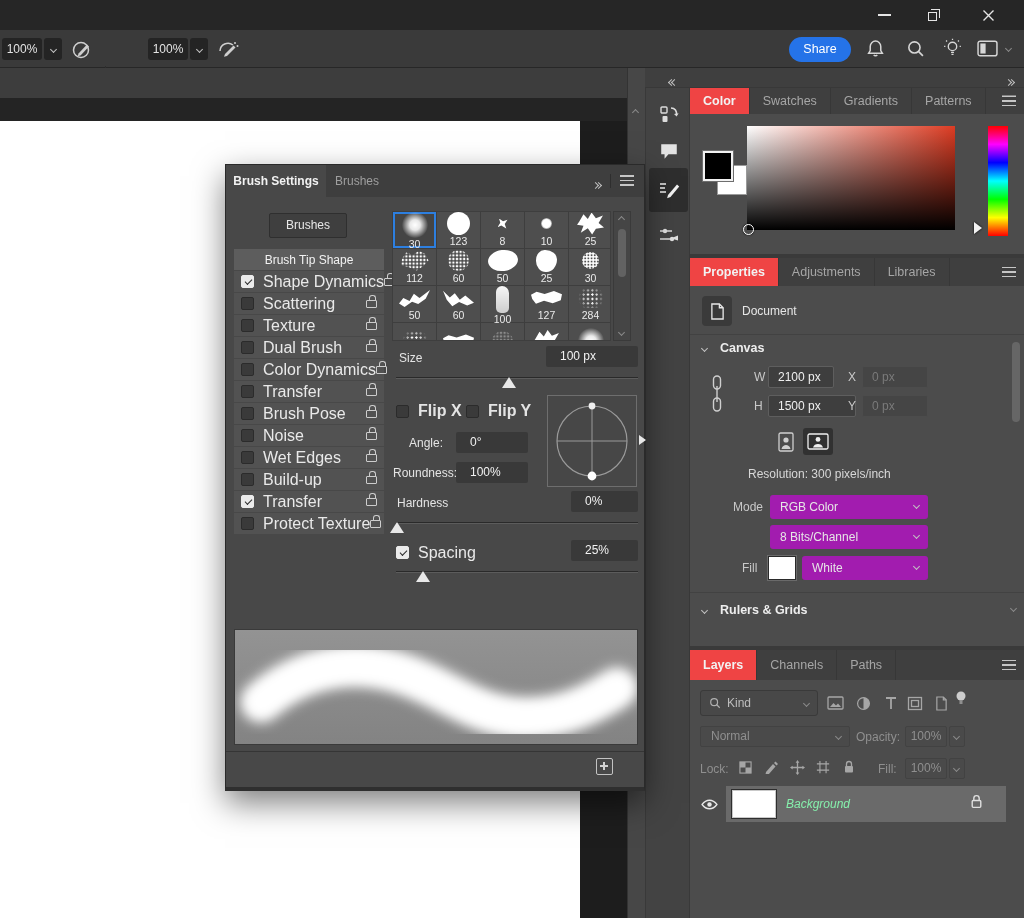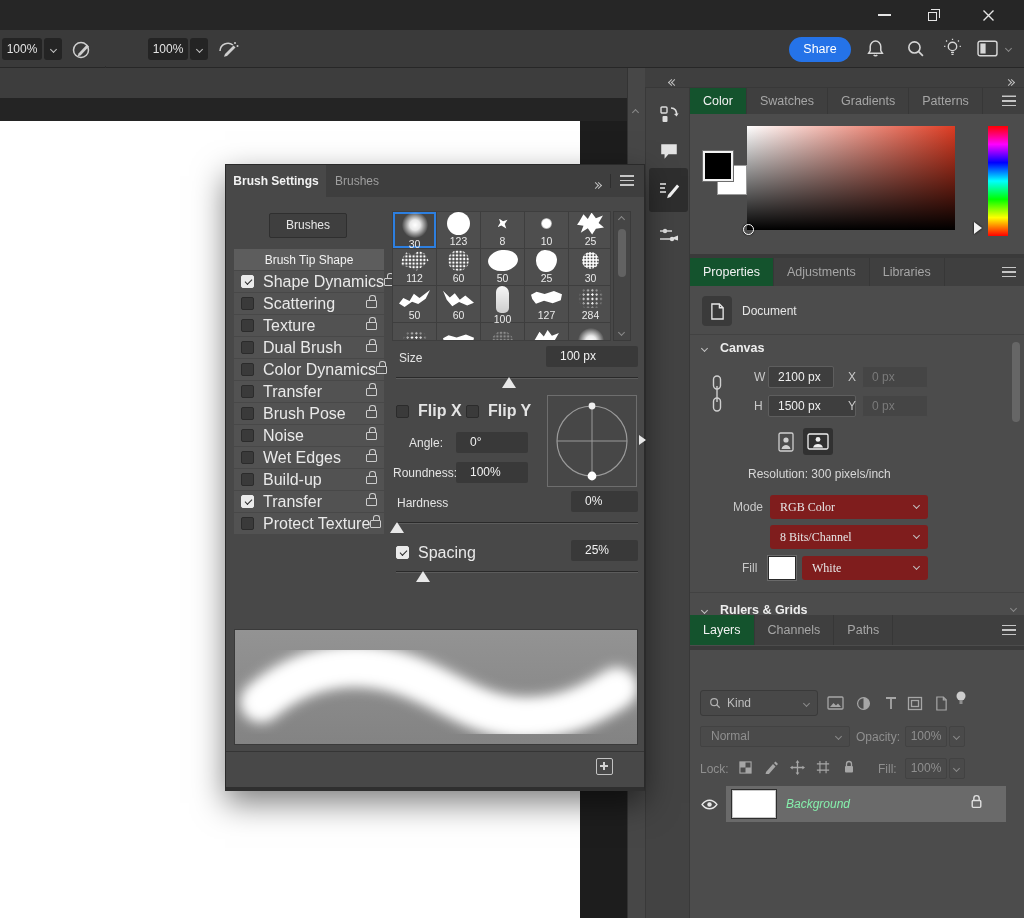--- a/index.html
+++ b/index.html
@@ -57,7 +57,7 @@
   
   .panel-tabbar{position:absolute;left:690px;width:334px;background:#3f3f3f;display:flex;}
   .ptab{padding:0 13px;color:#a6a6a6;border-right:1px solid #373737;display:flex;align-items:center;font-size:12.5px;}
-  .ptab.active{background:#14532d;color:#f2f2f2;font-weight:normal;}
+  .ptab.active{background:#ef4444;color:#f2f2f2;font-weight:bold;}
   .panel-menu{position:absolute;right:8px;top:50%;transform:translateY(-50%);}
   .panel-body{position:absolute;left:690px;width:334px;background:#4c4c4c;}
   .panel-gap{position:absolute;left:690px;width:334px;background:#3a3a3a;}

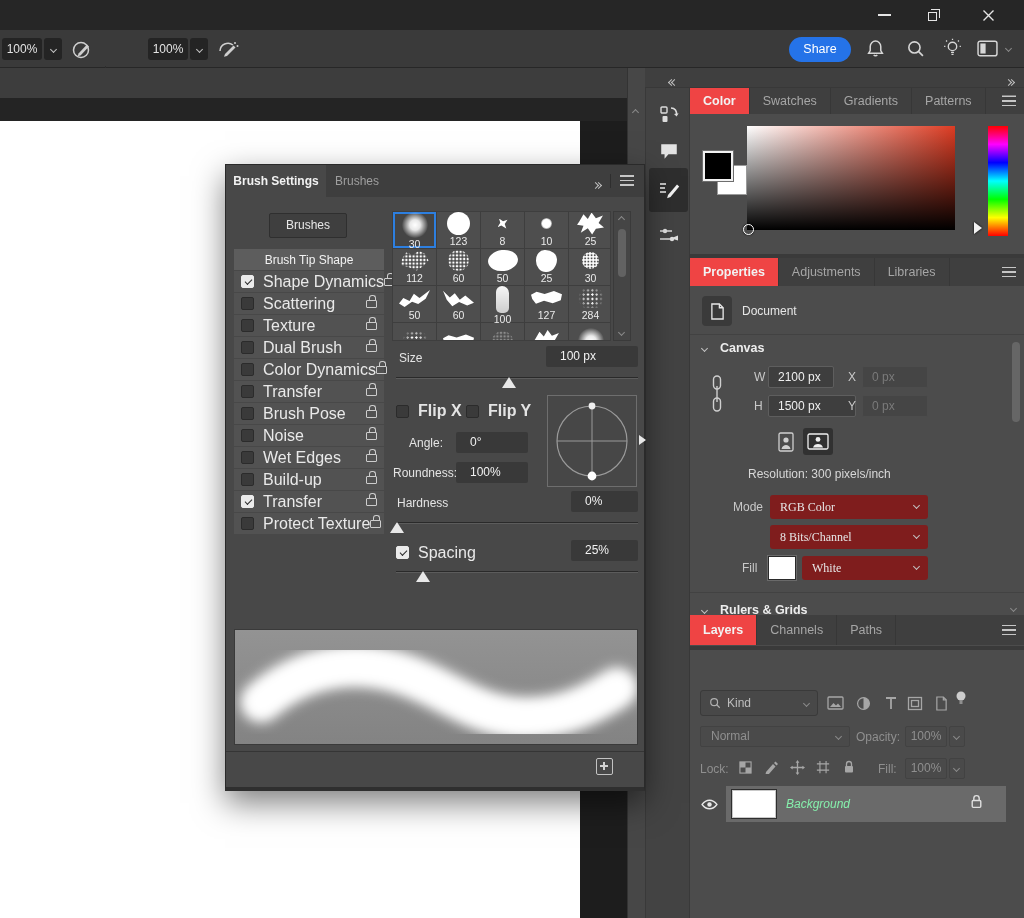--- a/index.html
+++ b/index.html
@@ -66,7 +66,7 @@
   .pinput{position:absolute;background:#3e3e3e;border:1px solid #5e5e5e;border-radius:2px;height:22px;line-height:20px;padding-left:9px;color:#efefef;}
   .pinput.disabled{color:#7a7a7a;border-color:#4c4c4c;background:#454545;}
   .plabel{position:absolute;color:#c9c9c9;}
-  .psel{position:absolute;background:#7f1d1d;border-radius:3px;height:24px;line-height:24px;padding-left:10px;color:#e6e6e6;font-family:Liberation Serif, serif;}
+  .psel{position:absolute;background:#a21caf;border-radius:3px;height:24px;line-height:24px;padding-left:10px;color:#e6e6e6;}
   .psel .chv{position:absolute;right:9px;top:8px;}
   .section-title{position:absolute;font-weight:bold;color:#ededed;font-size:12.5px;}
   .divider-h{position:absolute;height:1px;background:#424242;}

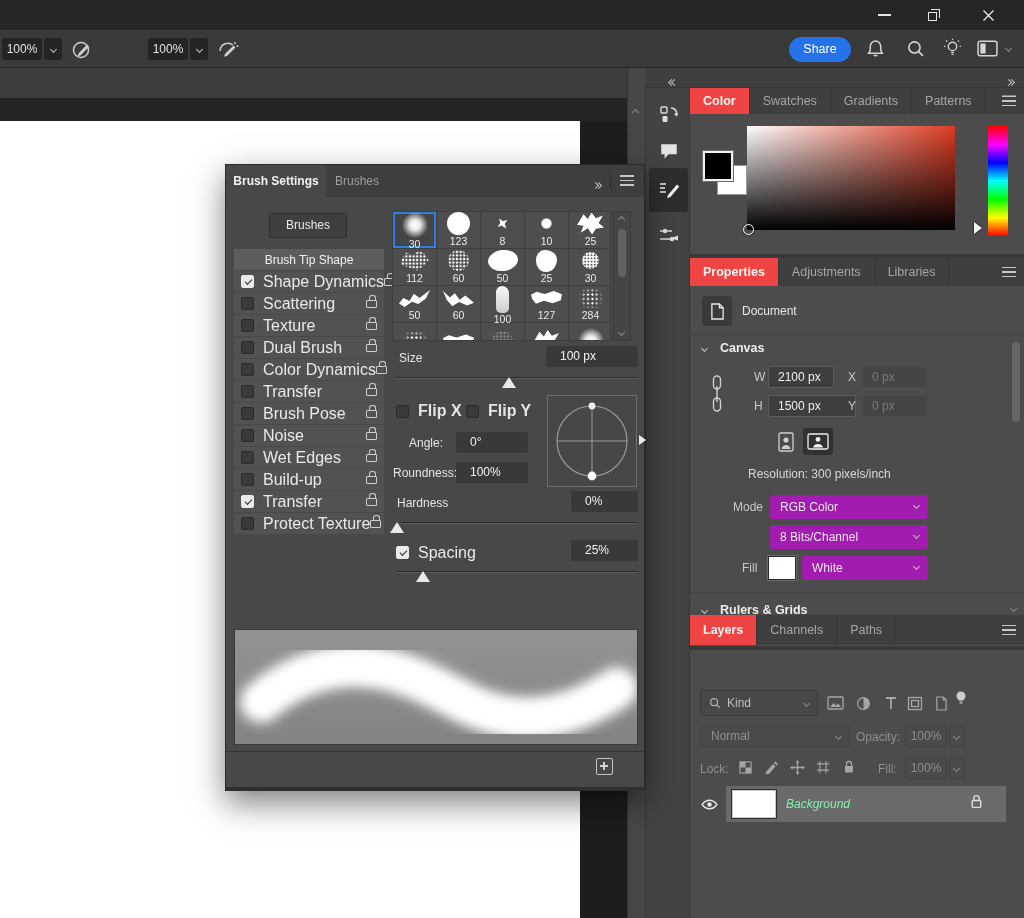--- a/index.html
+++ b/index.html
@@ -357,7 +357,7 @@
 
 <div class="panel-gap" style="top:646px;height:4px;"></div>
 
-<div class="panel-tabbar" style="top:615px;height:30px;">
+<div class="panel-tabbar" style="top:650px;height:30px;">
   <div class="ptab active">Layers</div>
   <div class="ptab">Channels</div>
   <div class="ptab">Paths</div>

